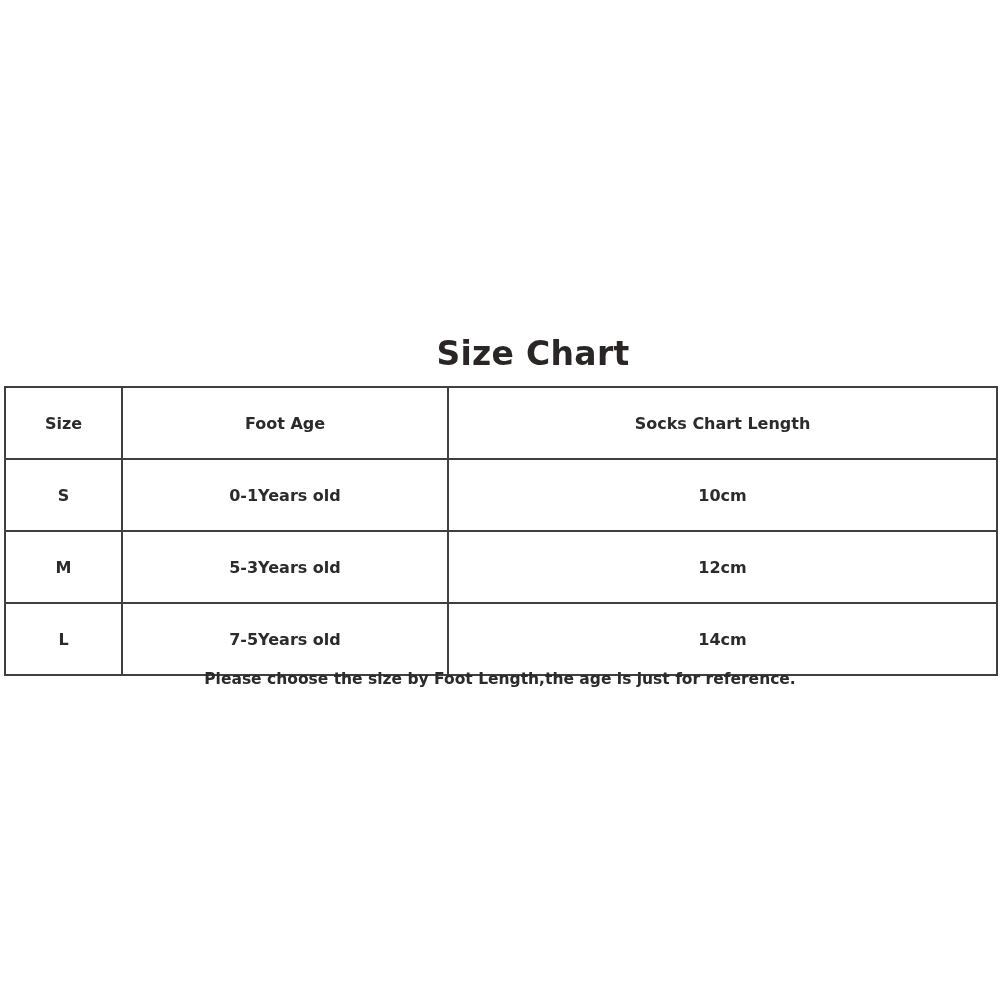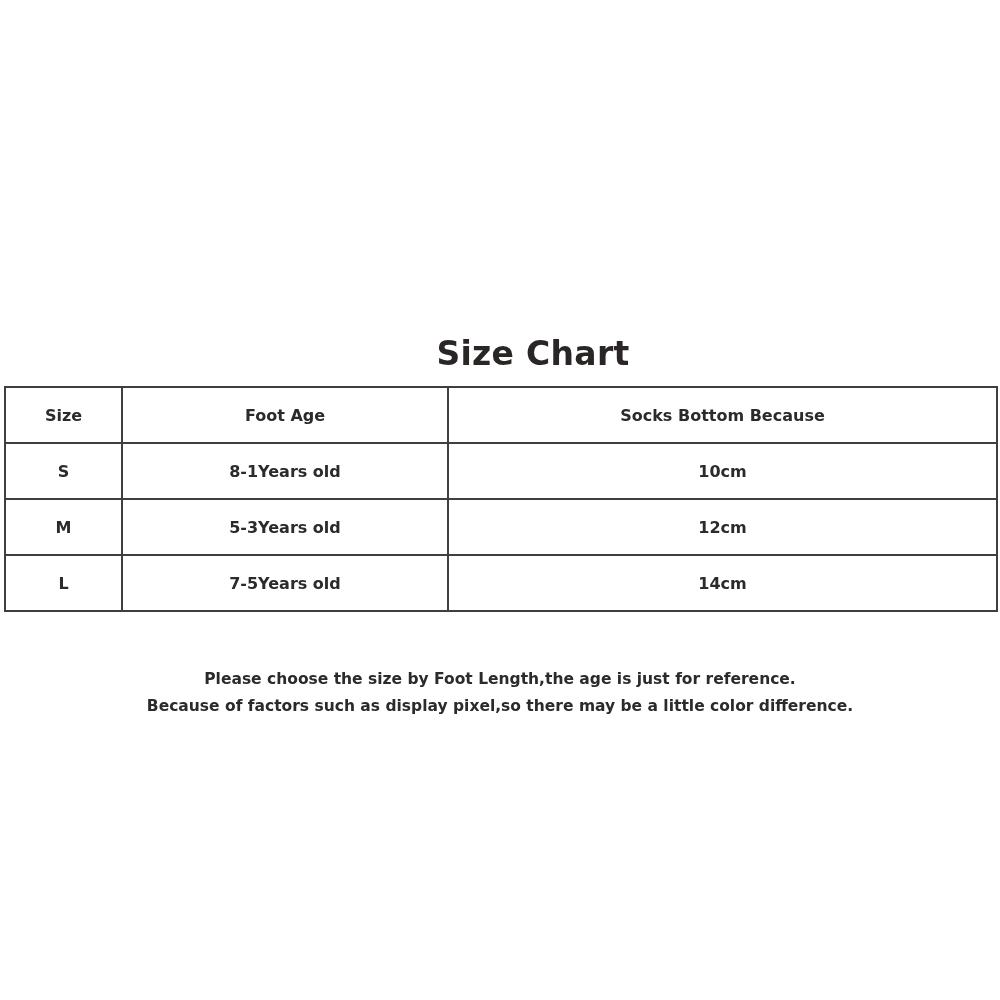--- a/index.html
+++ b/index.html
@@ -22,7 +22,7 @@
   table.size-table td, table.size-table th {
     border: 2.5px solid #3f3f3f;
     height: 54px; text-align: center; vertical-align: middle;
-    font-size: 16px; font-weight: bold; color: #2b2b2b; padding: 0;
+    font-size: 16px; font-weight: bold; color: #2b2b2b; padding: 8px;
   }
   col.c1 { width: 117px; }
   col.c2 { width: 326px; }

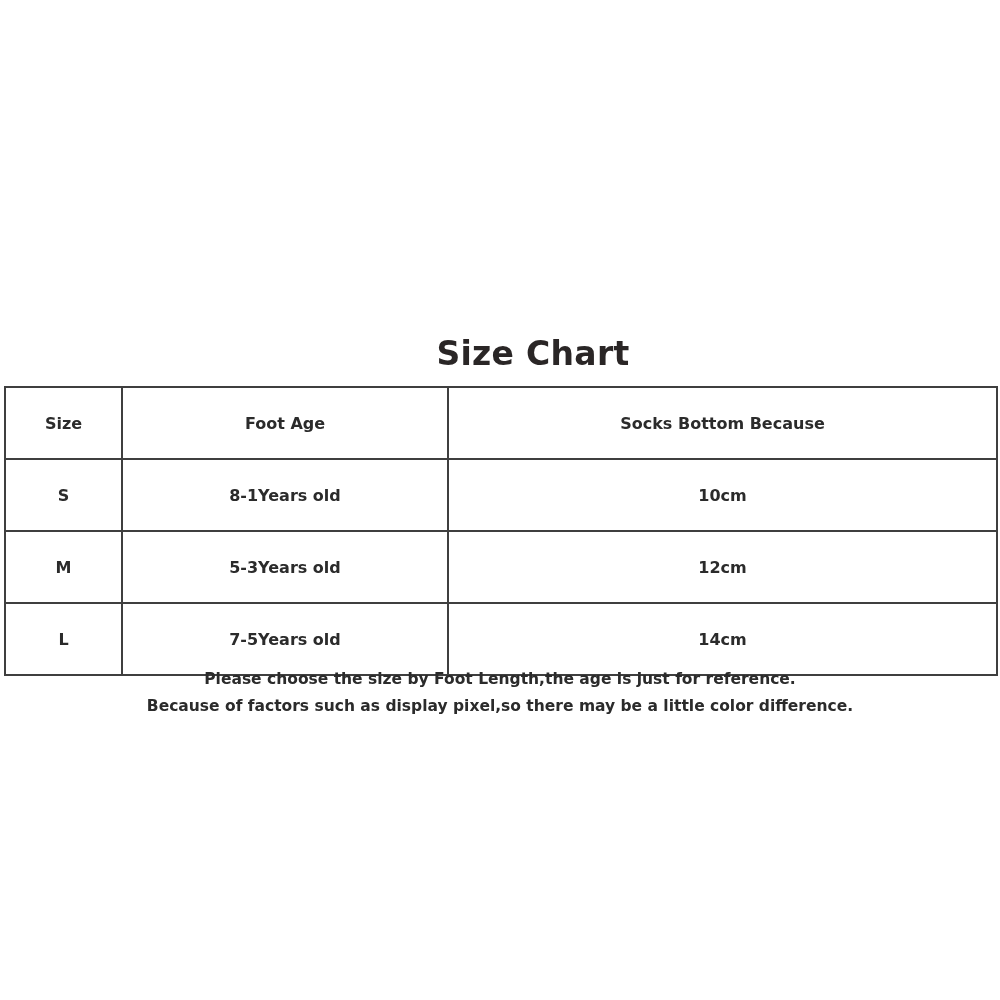--- a/index.html
+++ b/index.html
@@ -50,7 +50,7 @@
       <tr>
     <th>Size</th>
     <th>Foot Age</th>
-    <th>Socks Bottom Because</th>
+    <th>Socks Chart Length</th>
   </tr>
   <tr>
     <td>S</td>

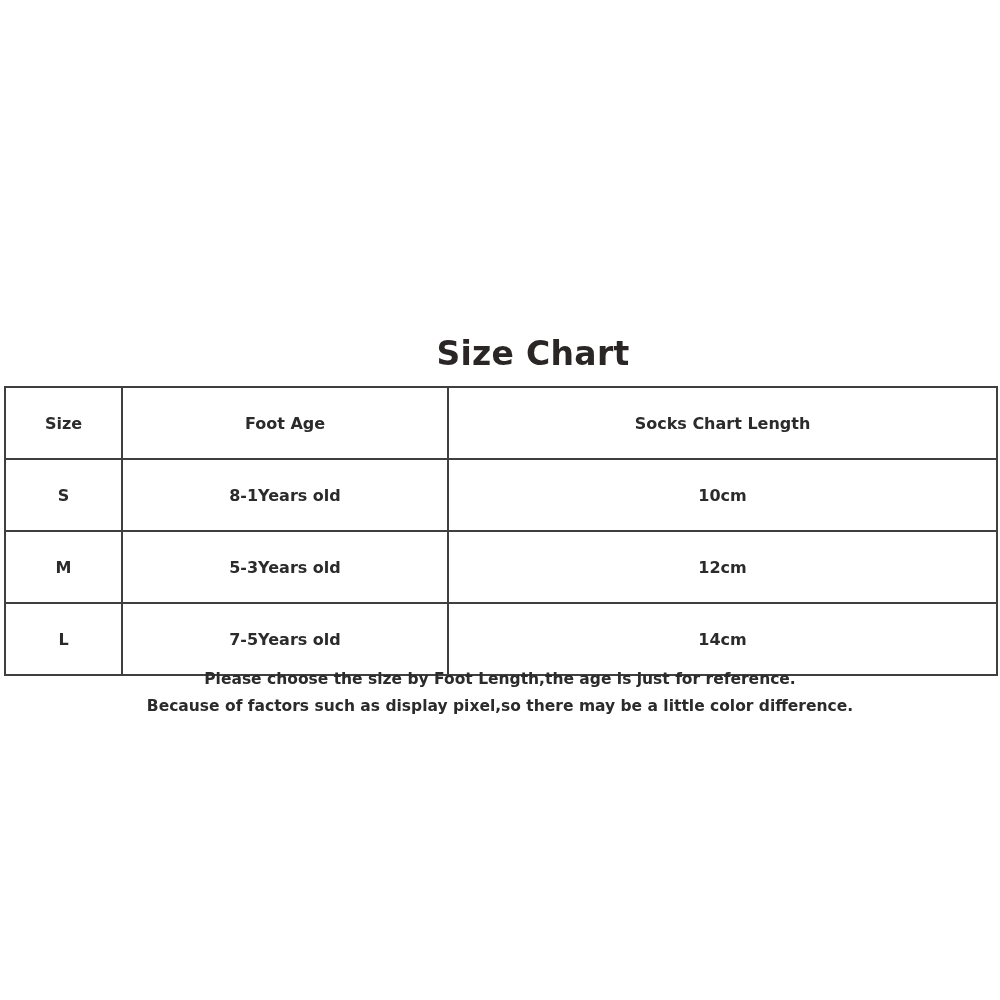--- a/index.html
+++ b/index.html
@@ -54,7 +54,7 @@
   </tr>
   <tr>
     <td>S</td>
-    <td>8-1Years old</td>
+    <td>0-1Years old</td>
     <td>10cm</td>
   </tr>
   <tr>

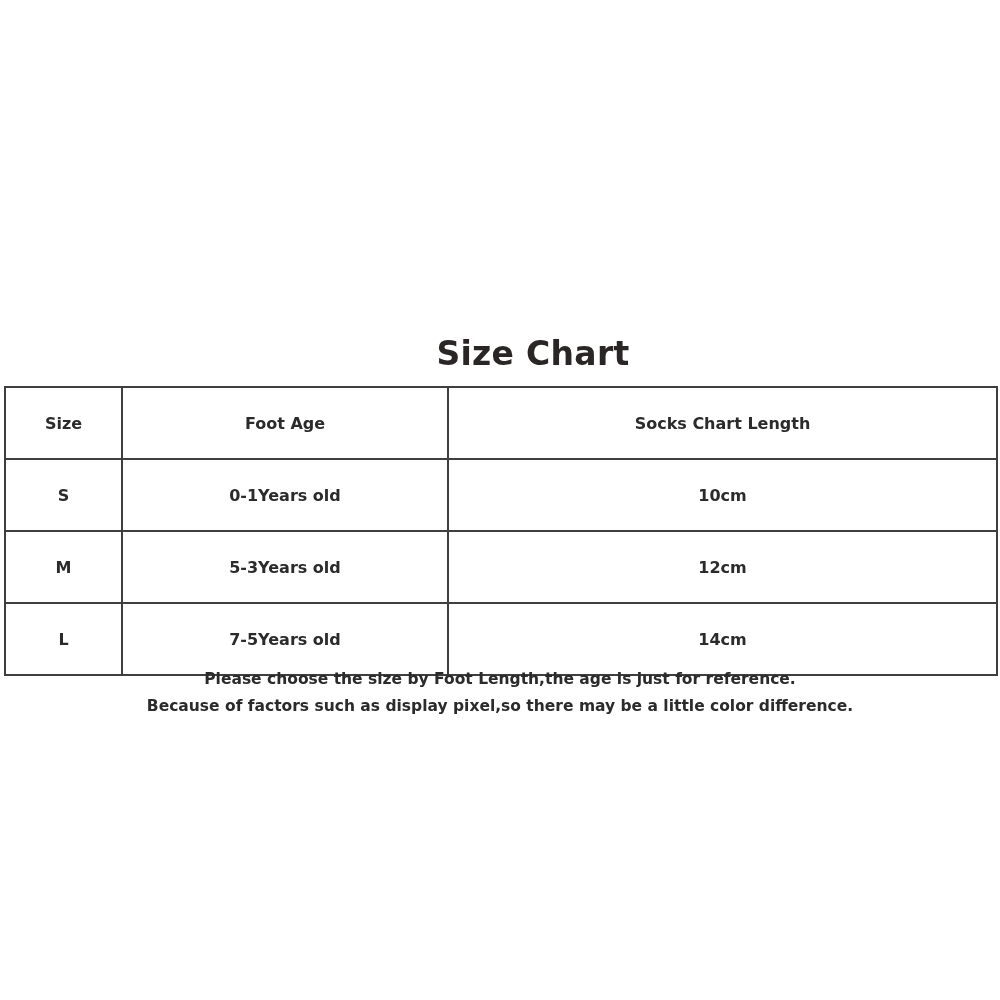--- a/index.html
+++ b/index.html
@@ -72,7 +72,6 @@
 
 <div class="notes">
   <div>Please choose the size by Foot Length,the age is just for reference.</div>
-  <div>Because of factors such as display pixel,so there may be a little color difference.</div>
 </div>
 
 </body></html>

